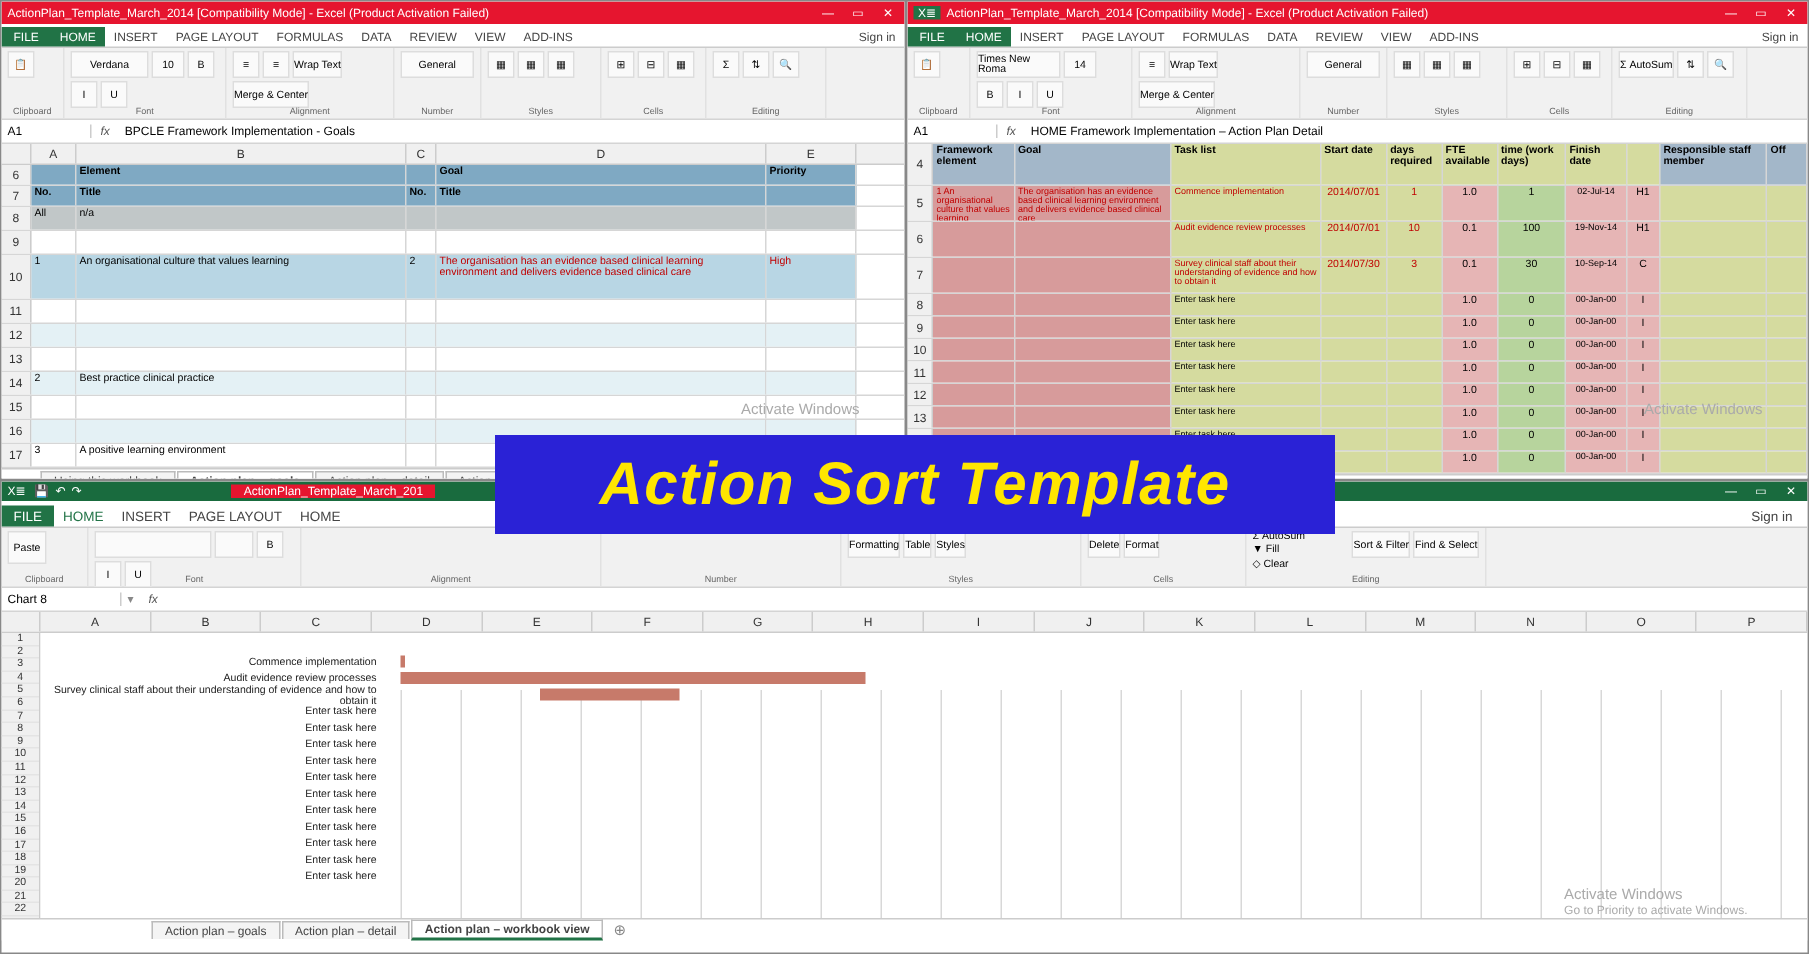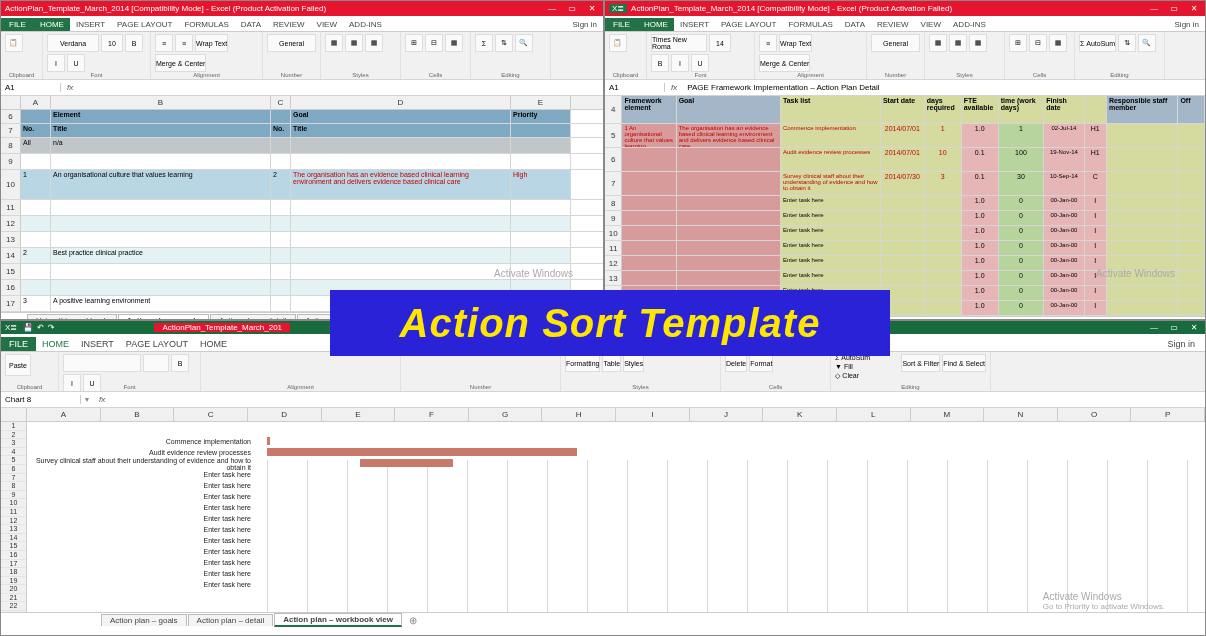--- a/index.html
+++ b/index.html
@@ -164,6 +164,7 @@
   <div class="formula-bar">
     <span class="name-box">A1</span>
     <span class="fx-label">fx</span>
+    <span class="fx-content">BPCLE Framework Implementation - Goals</span>
   </div>
   <div class="col-headers">
     <div class="row-h"></div>

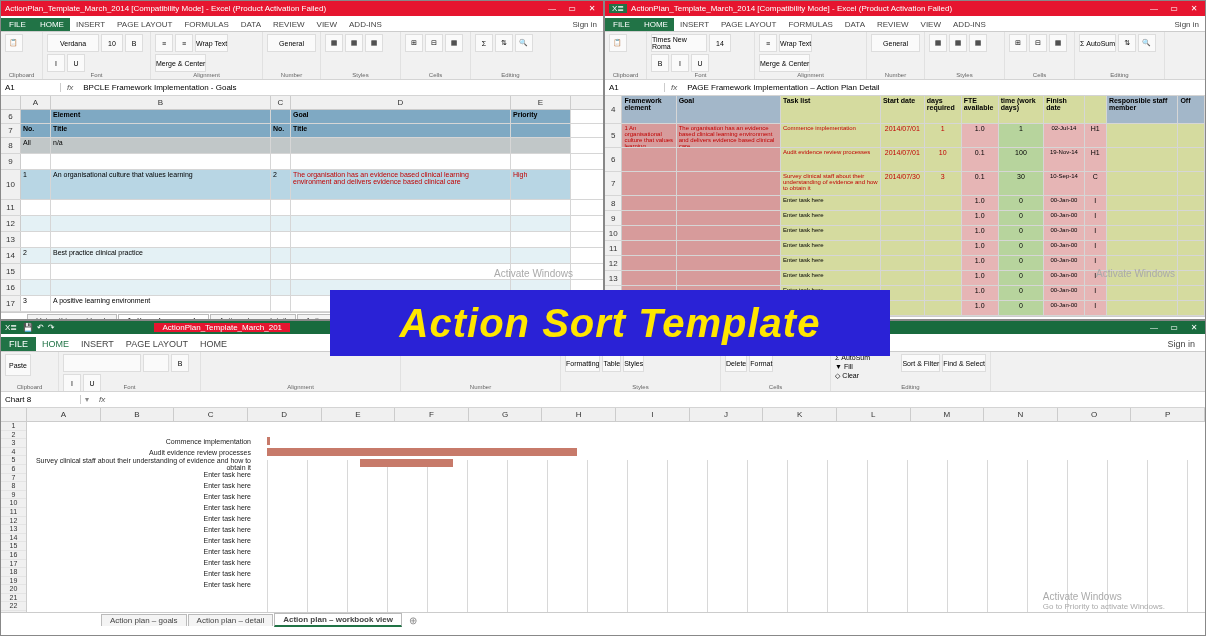--- a/index.html
+++ b/index.html
@@ -367,7 +367,7 @@
   <div class="formula-bar">
     <span class="name-box">A1</span>
     <span class="fx-label">fx</span>
-    <span class="fx-content">PAGE Framework Implementation – Action Plan Detail</span>
+    <span class="fx-content">HOME Framework Implementation – Action Plan Detail</span>
   </div>
   <div class="grid">
     <div class="grid-row" style="height:28px">

